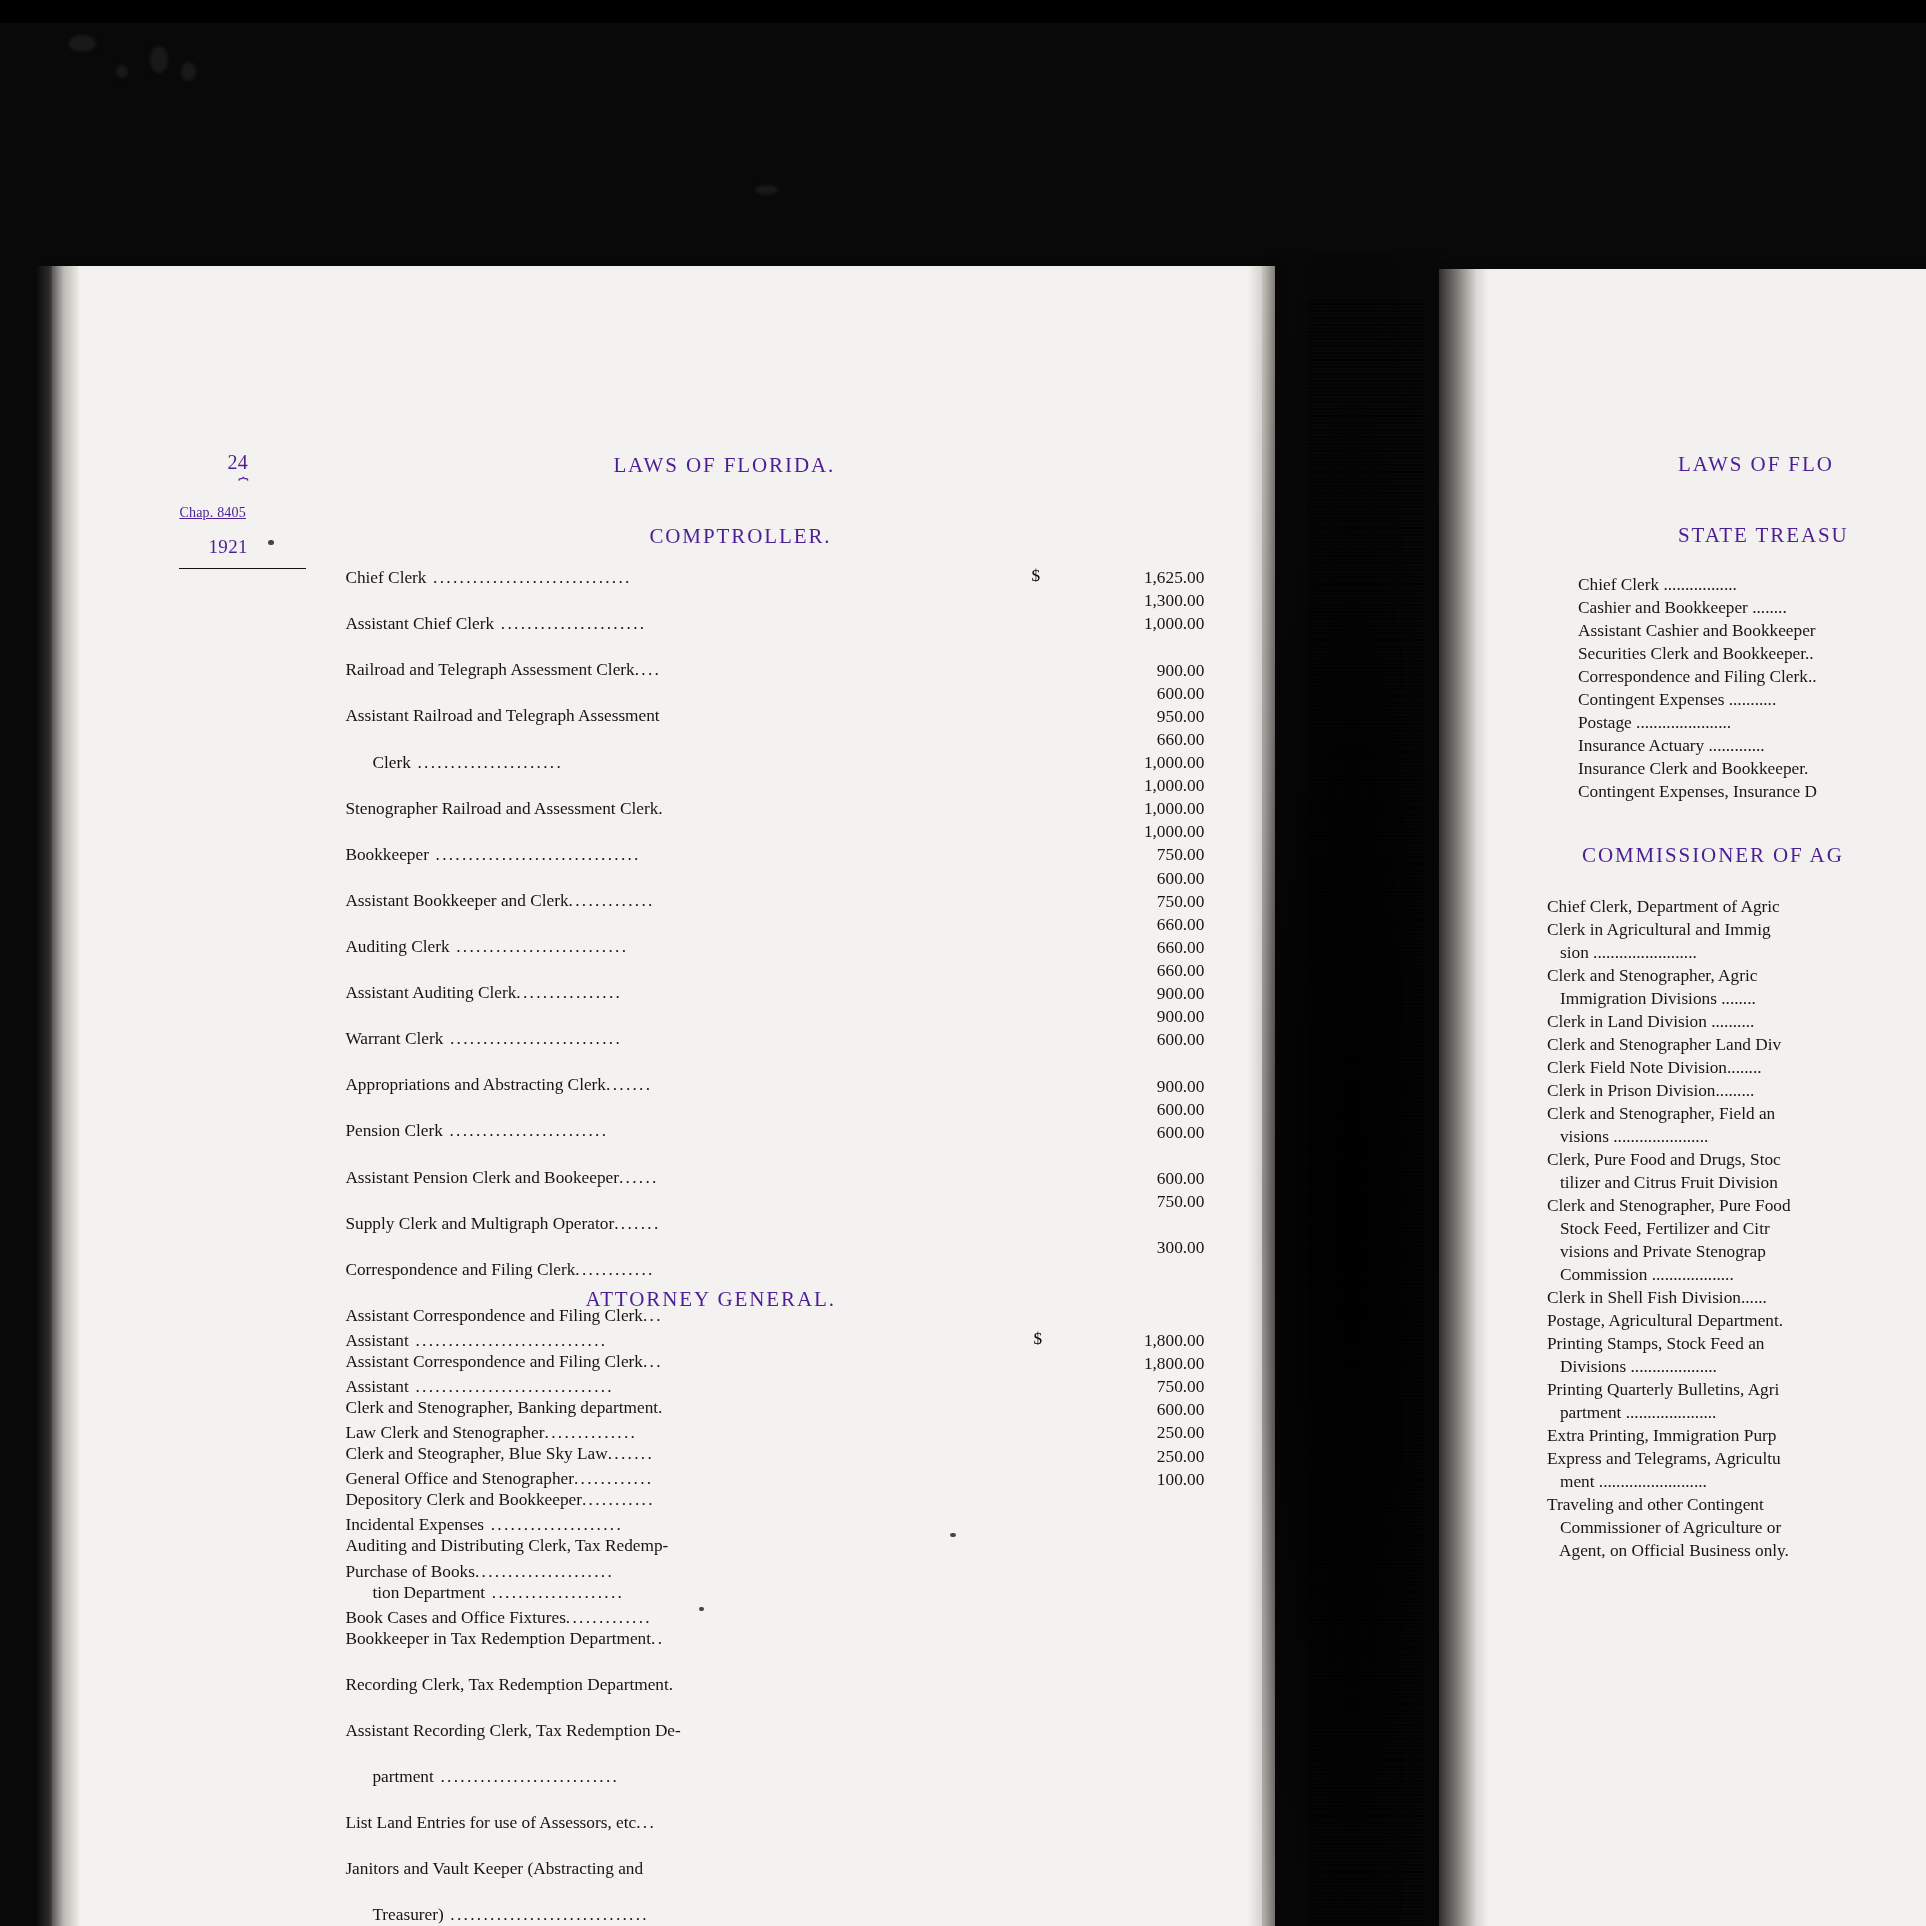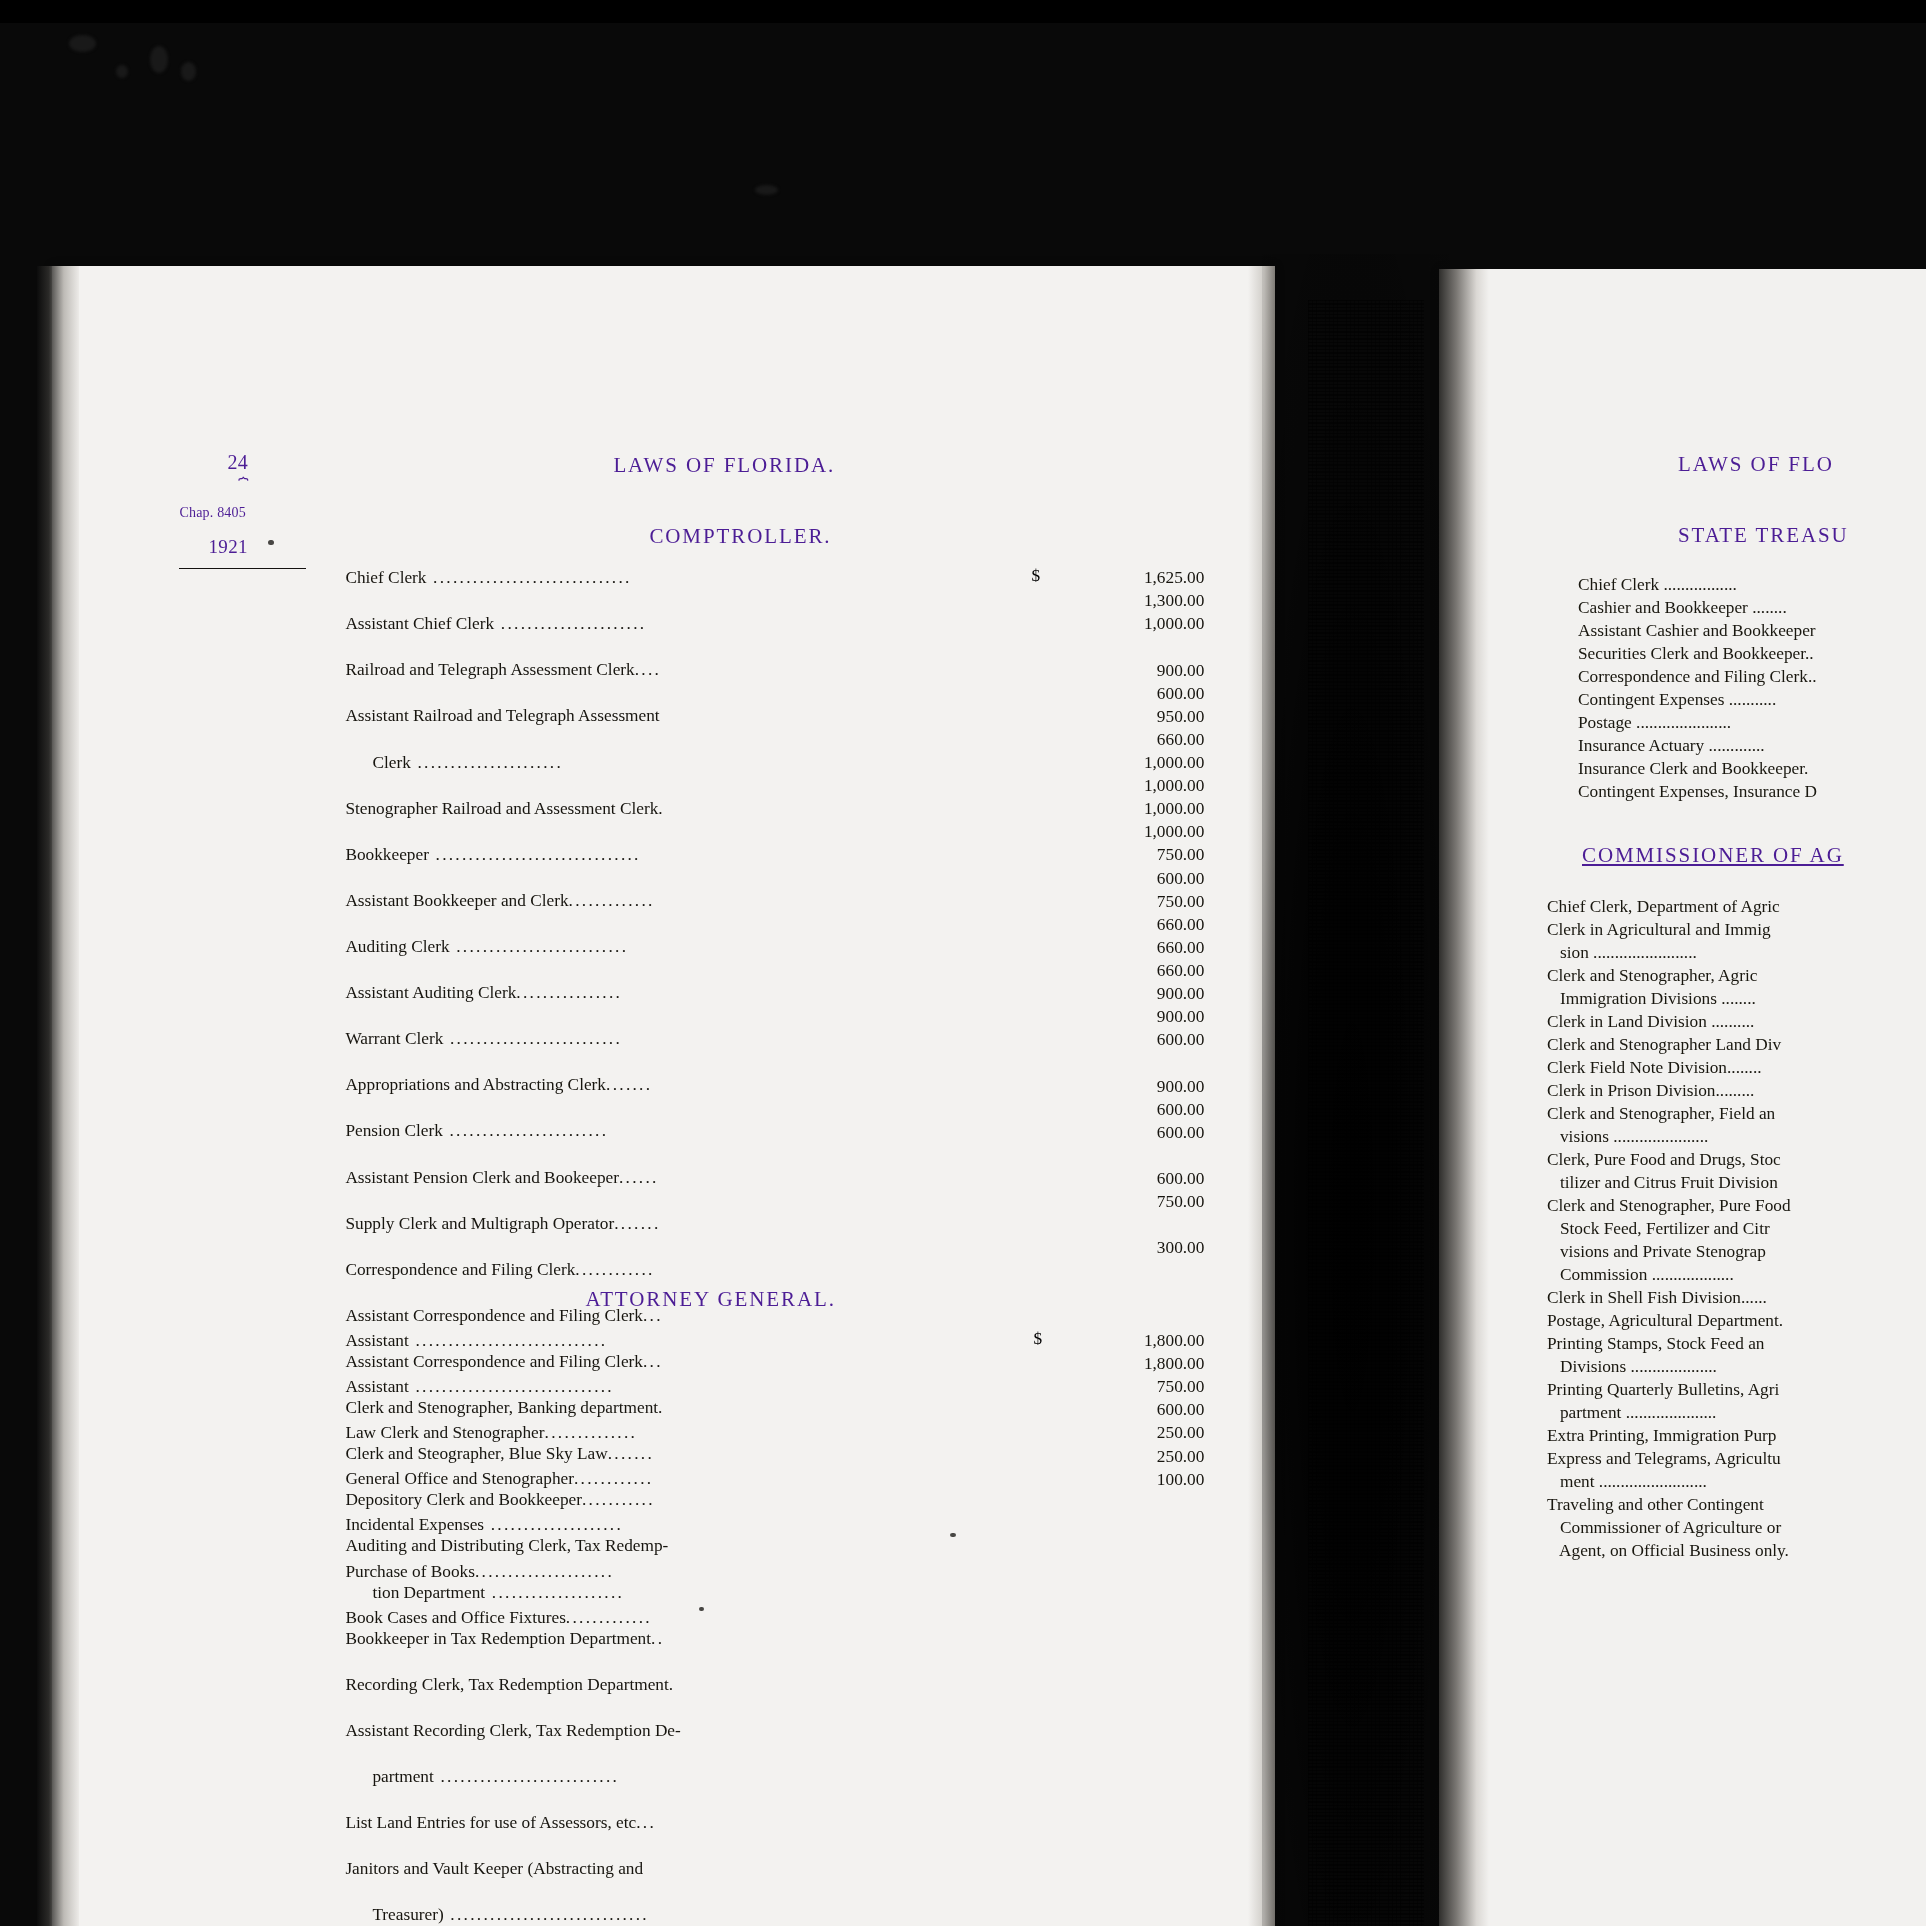--- a/index.html
+++ b/index.html
@@ -196,7 +196,7 @@
 
     <div class="pg folio" style="left:175px; top:185px;">24</div>
     <div class="pg brace" style="left:127px; top:216px; width:127px; text-align:center;">⏞</div>
-    <div class="pg chap" style="left:127px; top:239px;">Chap. 8405</div>
+    <div class="pg chap" style="left:127px; top:239px;text-decoration:underline;">Chap. 8405</div>
     <div class="pg year" style="left:156px; top:270px;">1921</div>
     <div class="rule-year" style="left:127px; top:302px; width:127px;"></div>
 

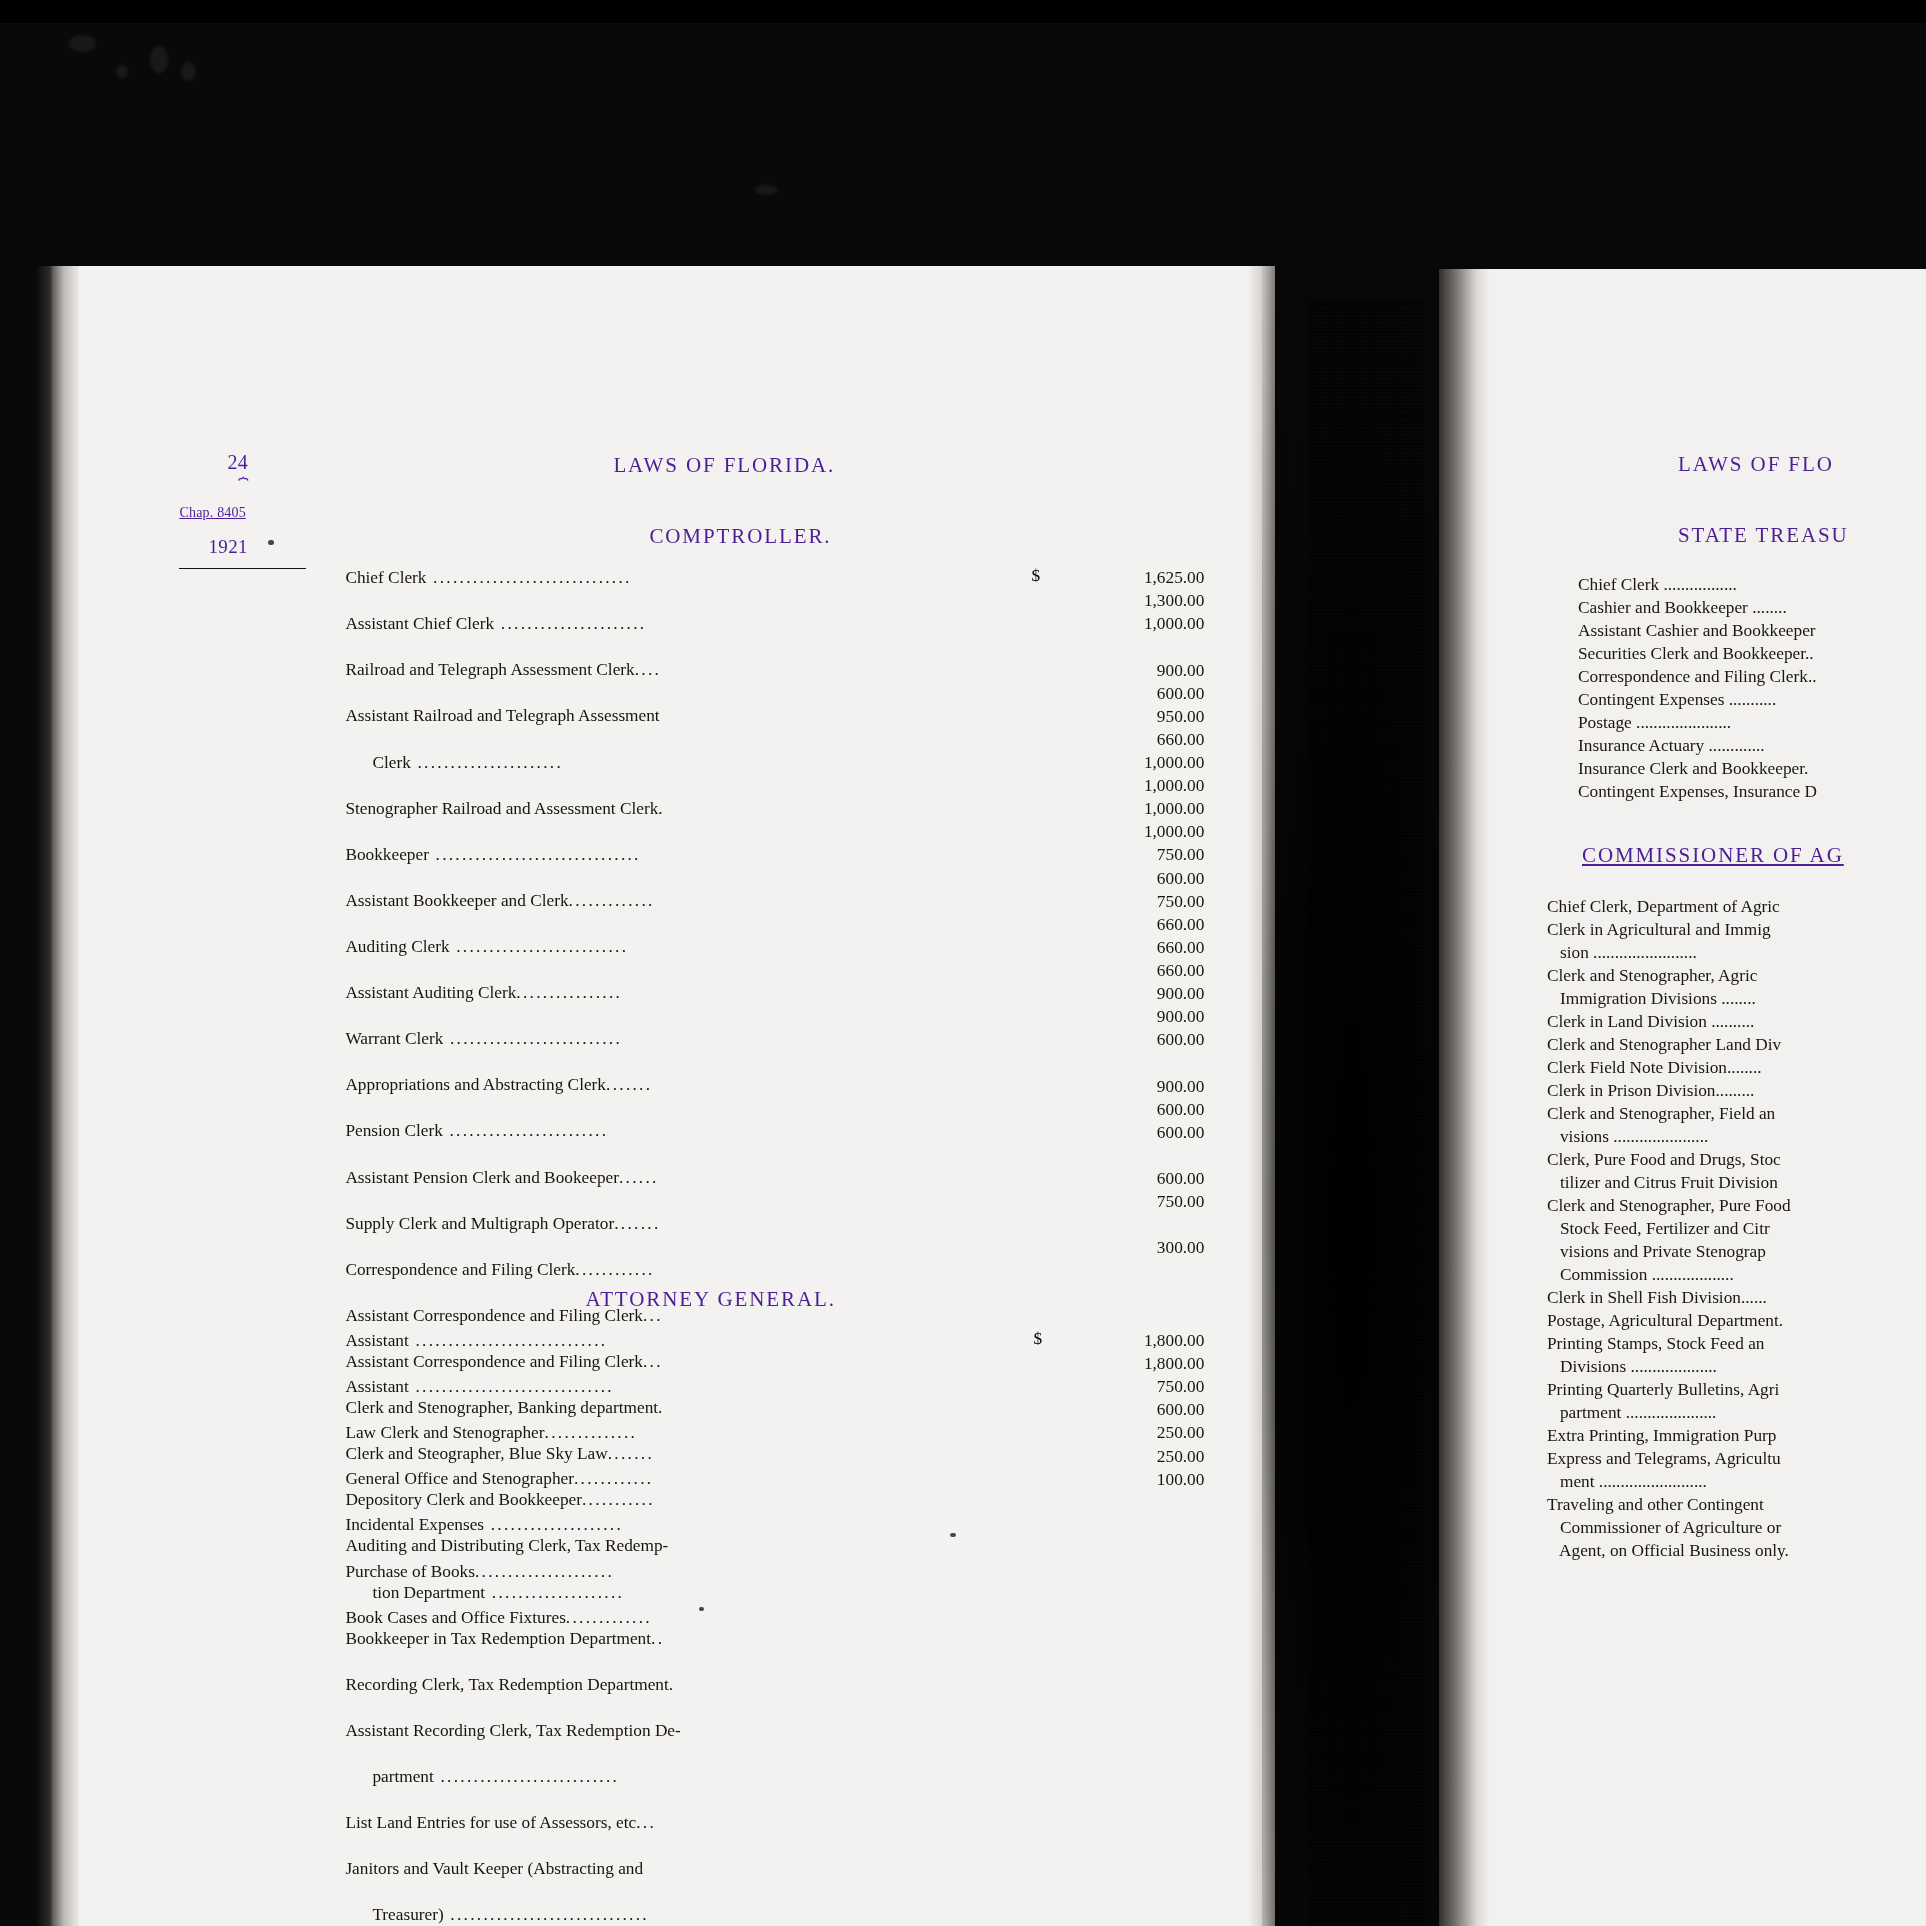--- a/index.html
+++ b/index.html
@@ -343,7 +343,7 @@
       <div class="rt">Contingent Expenses, Insurance D</div>
     </div>
 
-    <div class="pg section-head" style="left:143px; top:574px;text-decoration:underline;">COMMISSIONER OF AG</div>
+    <div class="pg section-head" style="left:143px; top:574px;">COMMISSIONER OF AG</div>
 
     <div class="list" style="left:108px; top:626px;">
       <div class="rt">Chief Clerk, Department of Agric</div>

